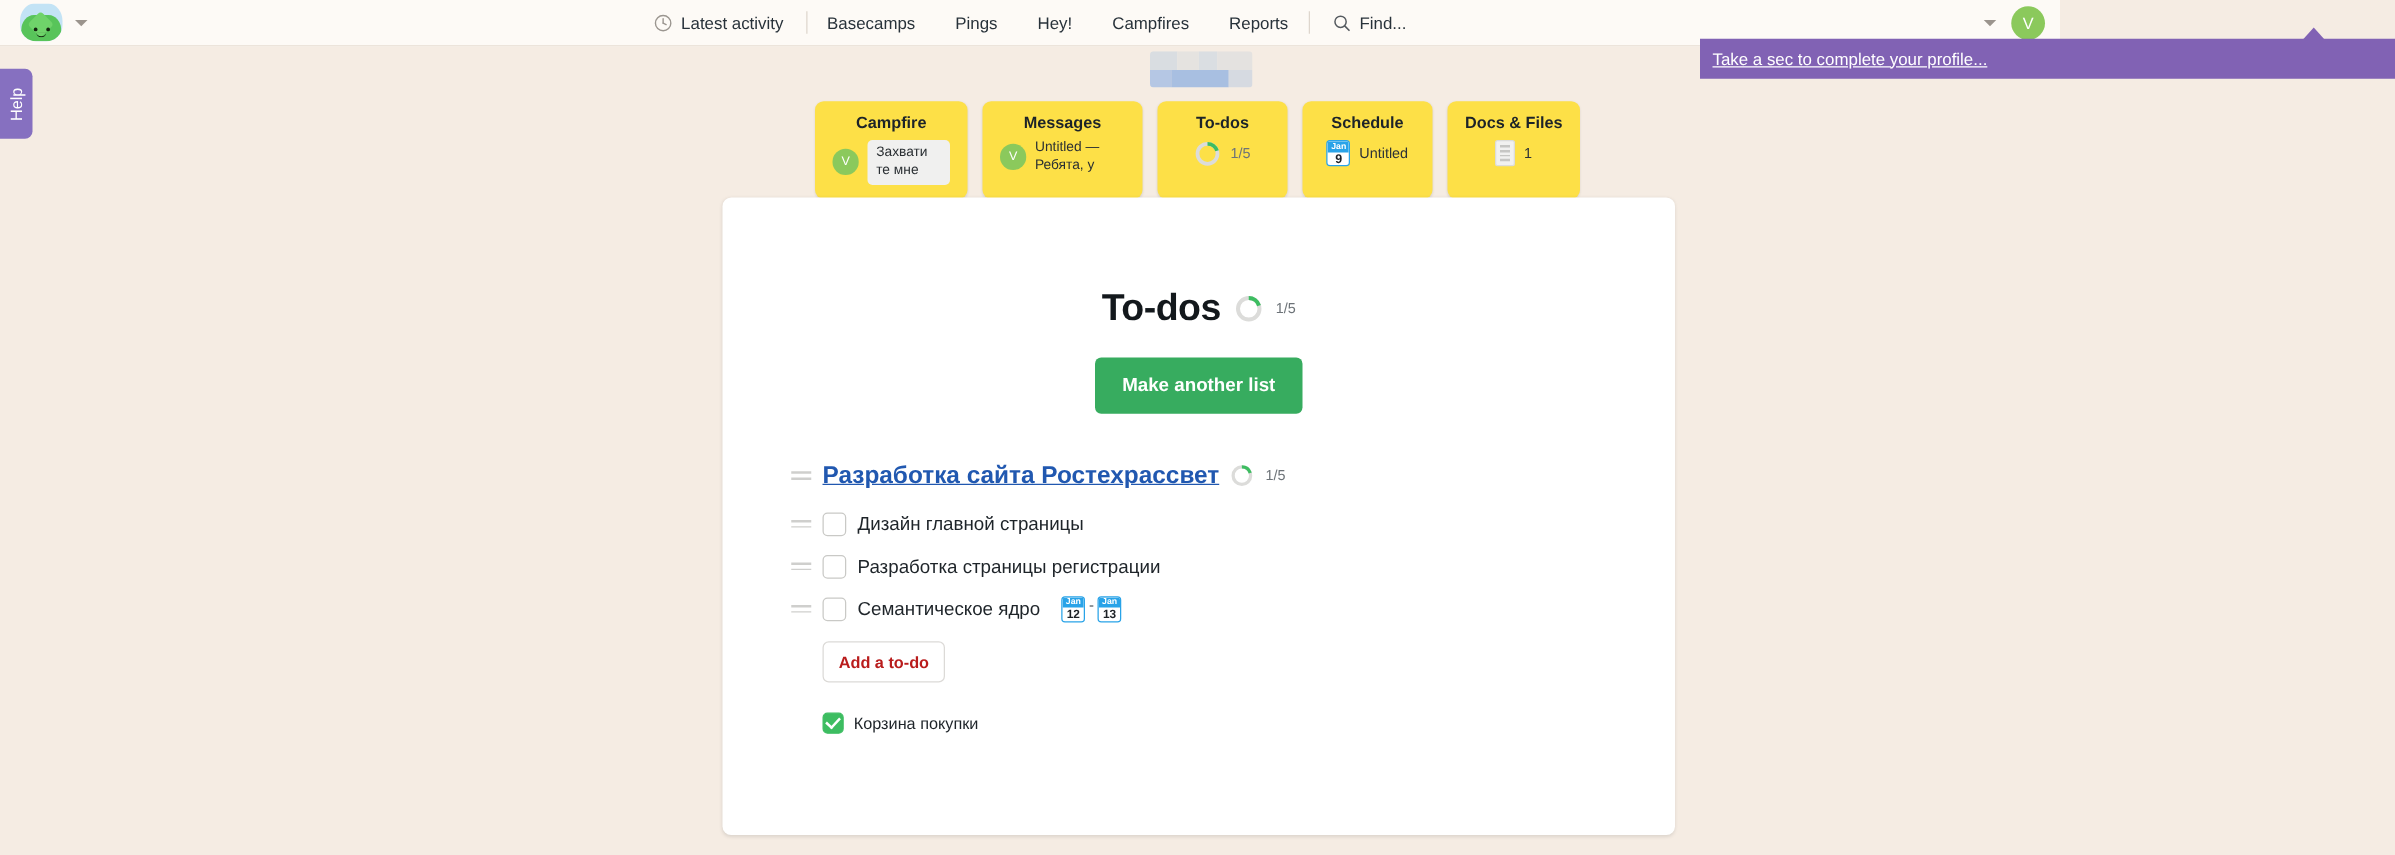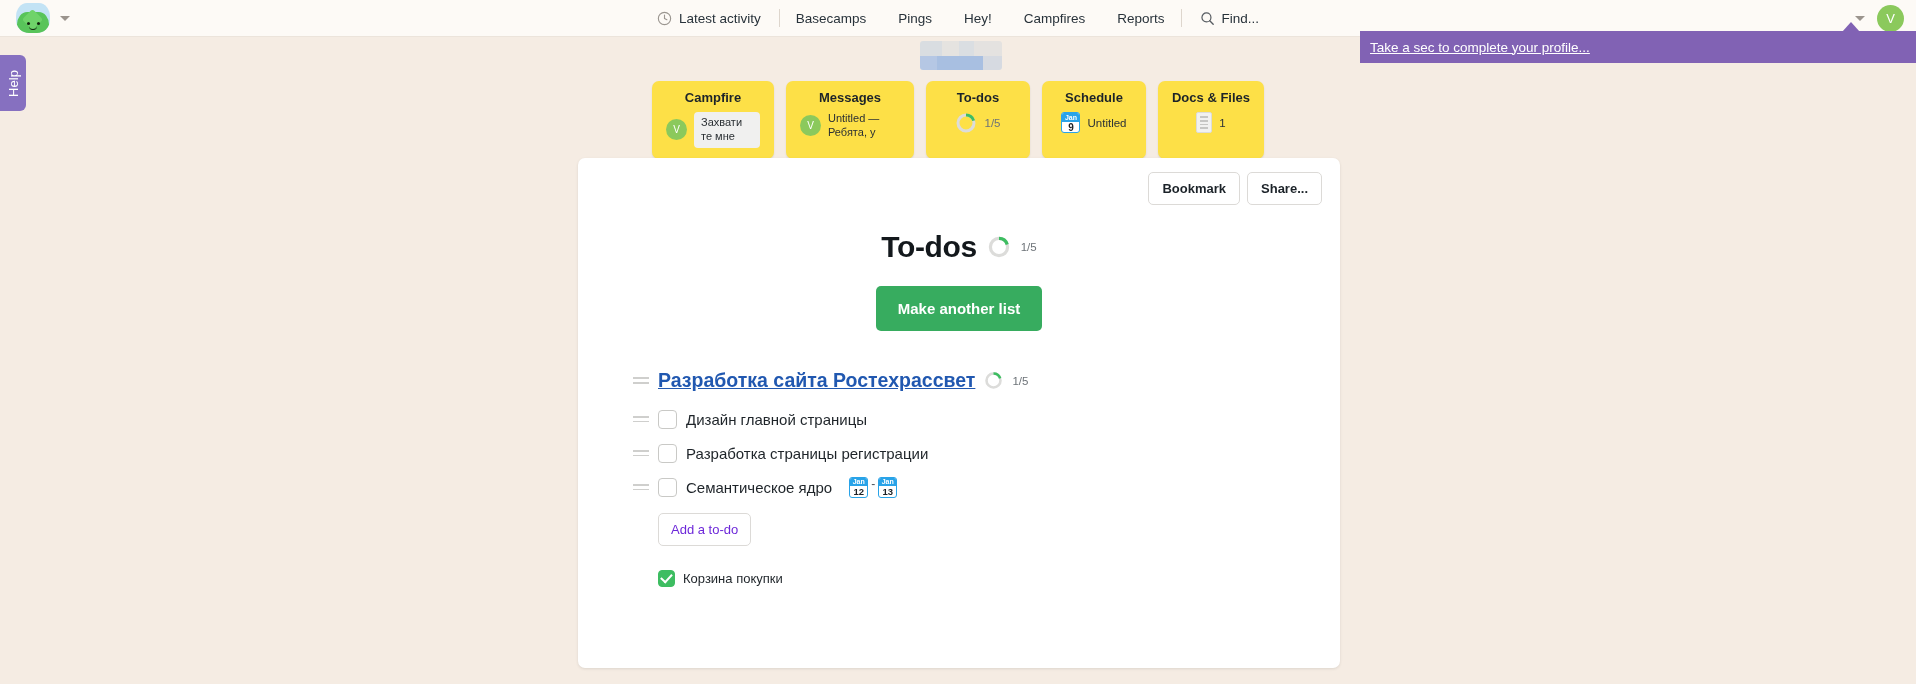--- a/index.html
+++ b/index.html
@@ -15,7 +15,7 @@
 
   
   .topbar {
-    position: absolute; top: 0; left: 0; width: 1916px; height: 37px;
+    position: absolute; top: 0; left: 0; width: 1648px; height: 37px;
     background: #fdfaf6;
     display: flex; align-items: center;
     border-bottom: 1px solid #ece4db;

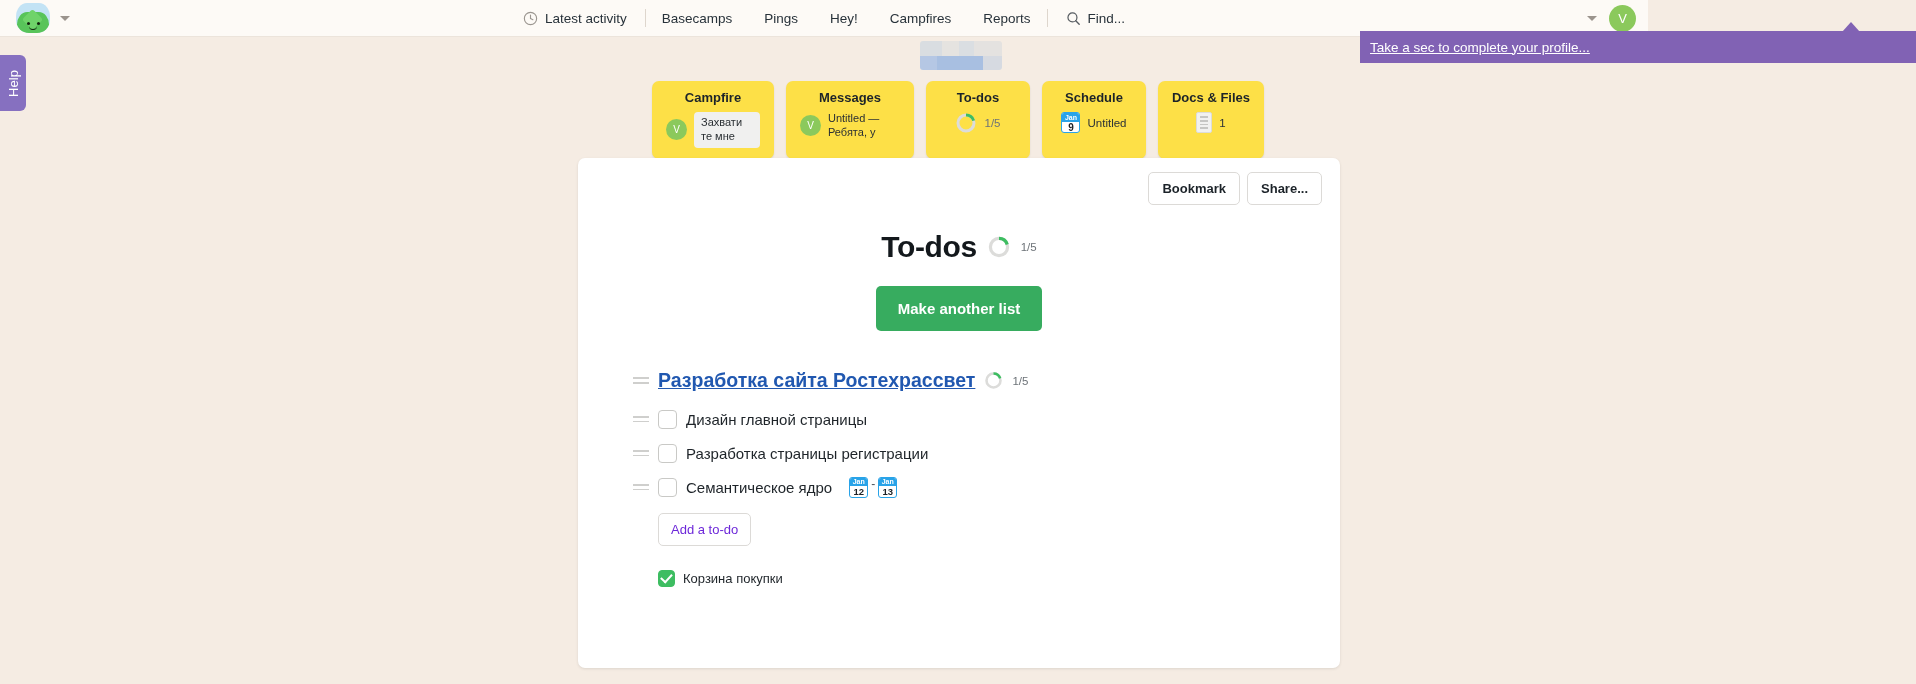--- a/index.html
+++ b/index.html
@@ -405,10 +405,6 @@
 
 <div class="panel">
 
-  <div class="panel-actions">
-    <button class="btn-outline">Bookmark</button>
-    <button class="btn-outline">Share...</button>
-  </div>
 
   <div class="page-head">
     <h1>To-dos</h1>

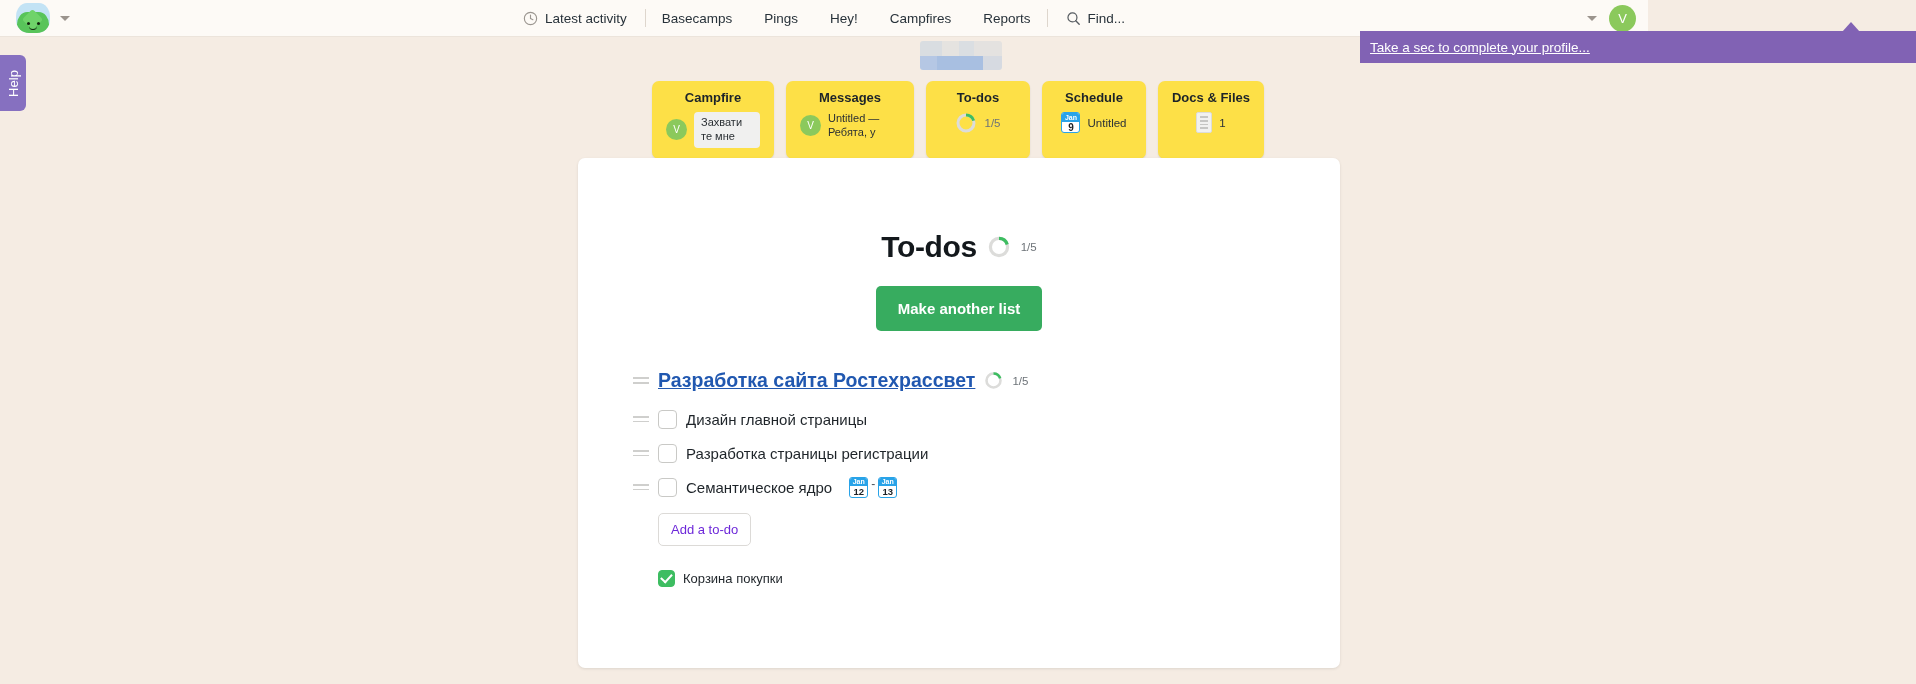--- a/index.html
+++ b/index.html
@@ -266,7 +266,7 @@
   .btn-addtodo {
     margin: 9px 0 0 25px;
     background: #fff; border: 1px solid #dcdad7; border-radius: 5px;
-    font-size: 13px; font-weight: normal; color: #6d28d9;
+    font-size: 13px; font-weight: bold; color: #b91c1c;
     padding: 8px 12px; cursor: pointer;
     font-family: "Liberation Sans", sans-serif;
   }

